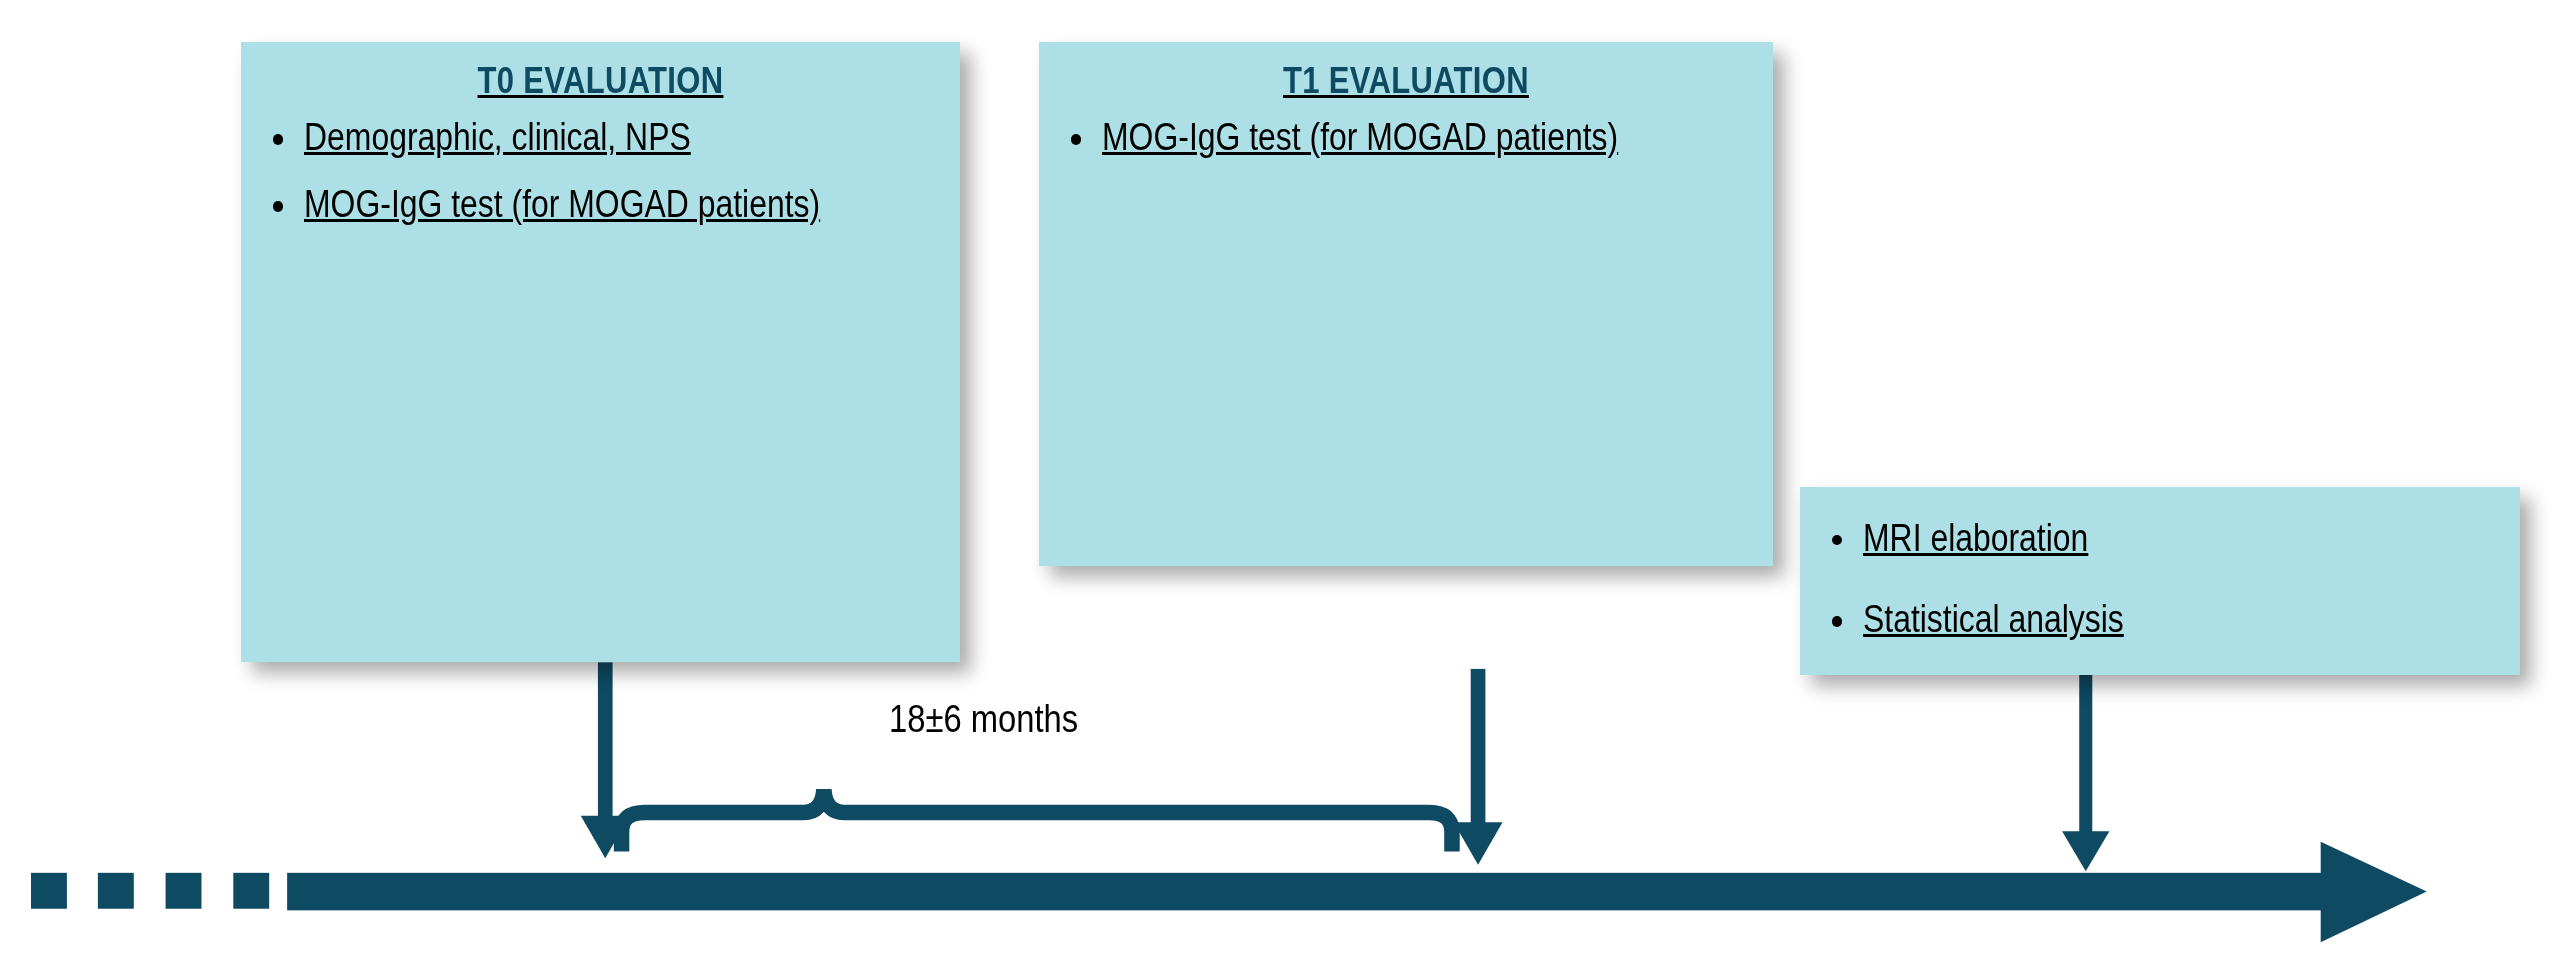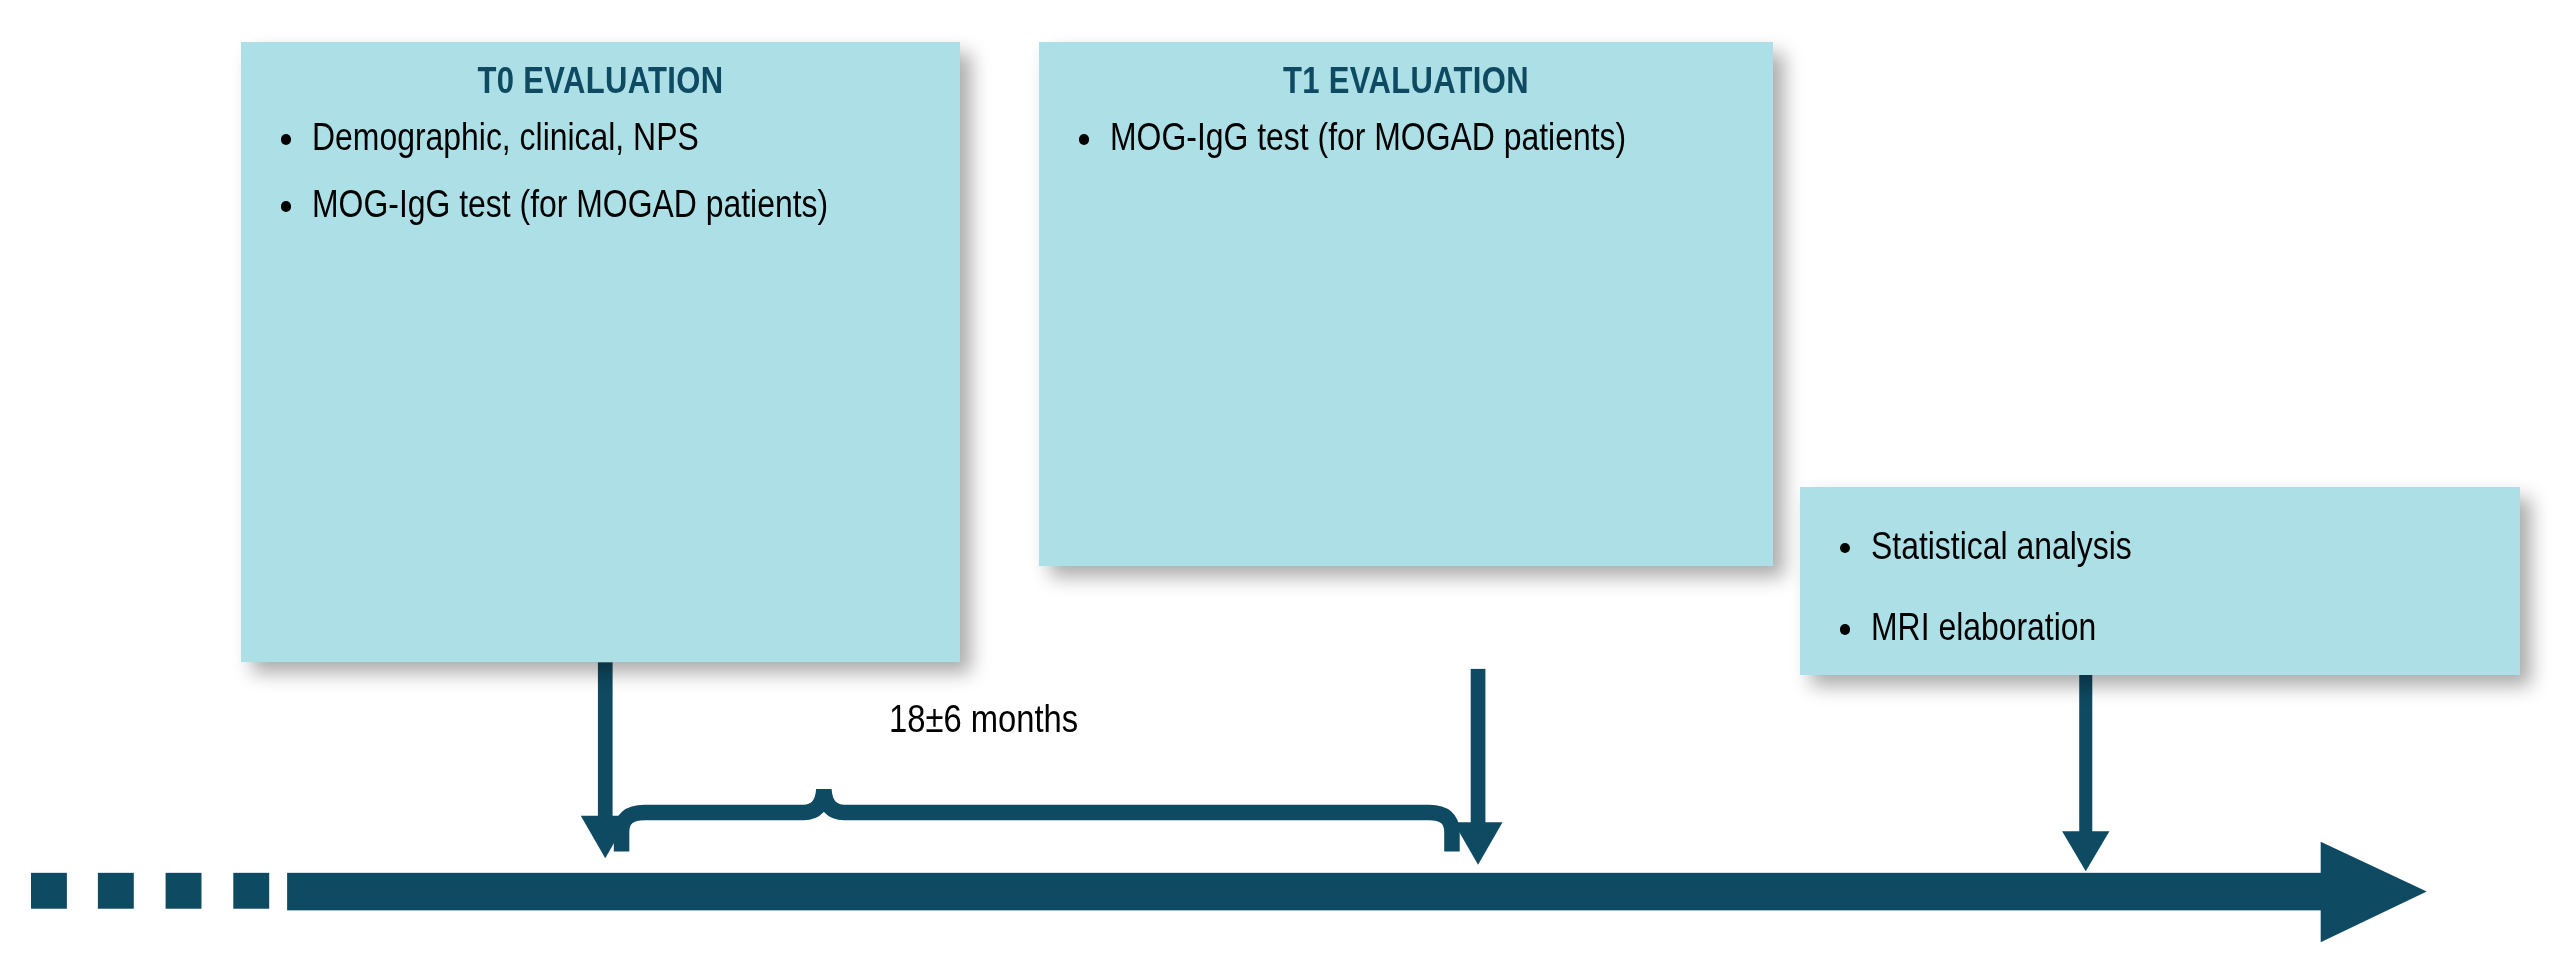--- a/index.html
+++ b/index.html
@@ -23,6 +23,7 @@
     box-sizing: border-box;
     box-shadow: 11.4px 11.4px 18px rgba(0,0,0,0.33);
     z-index: 5;
+    text-decoration: underline;
   }
   #panel-t0 { left: 241px;  top: 42px;  width: 719px;  height: 620px; padding: 18px 21px 0 21px; }
   #panel-t1 { left: 1039px; top: 42px;  width: 734px;  height: 524px; padding: 18px 21px 0 21px; }

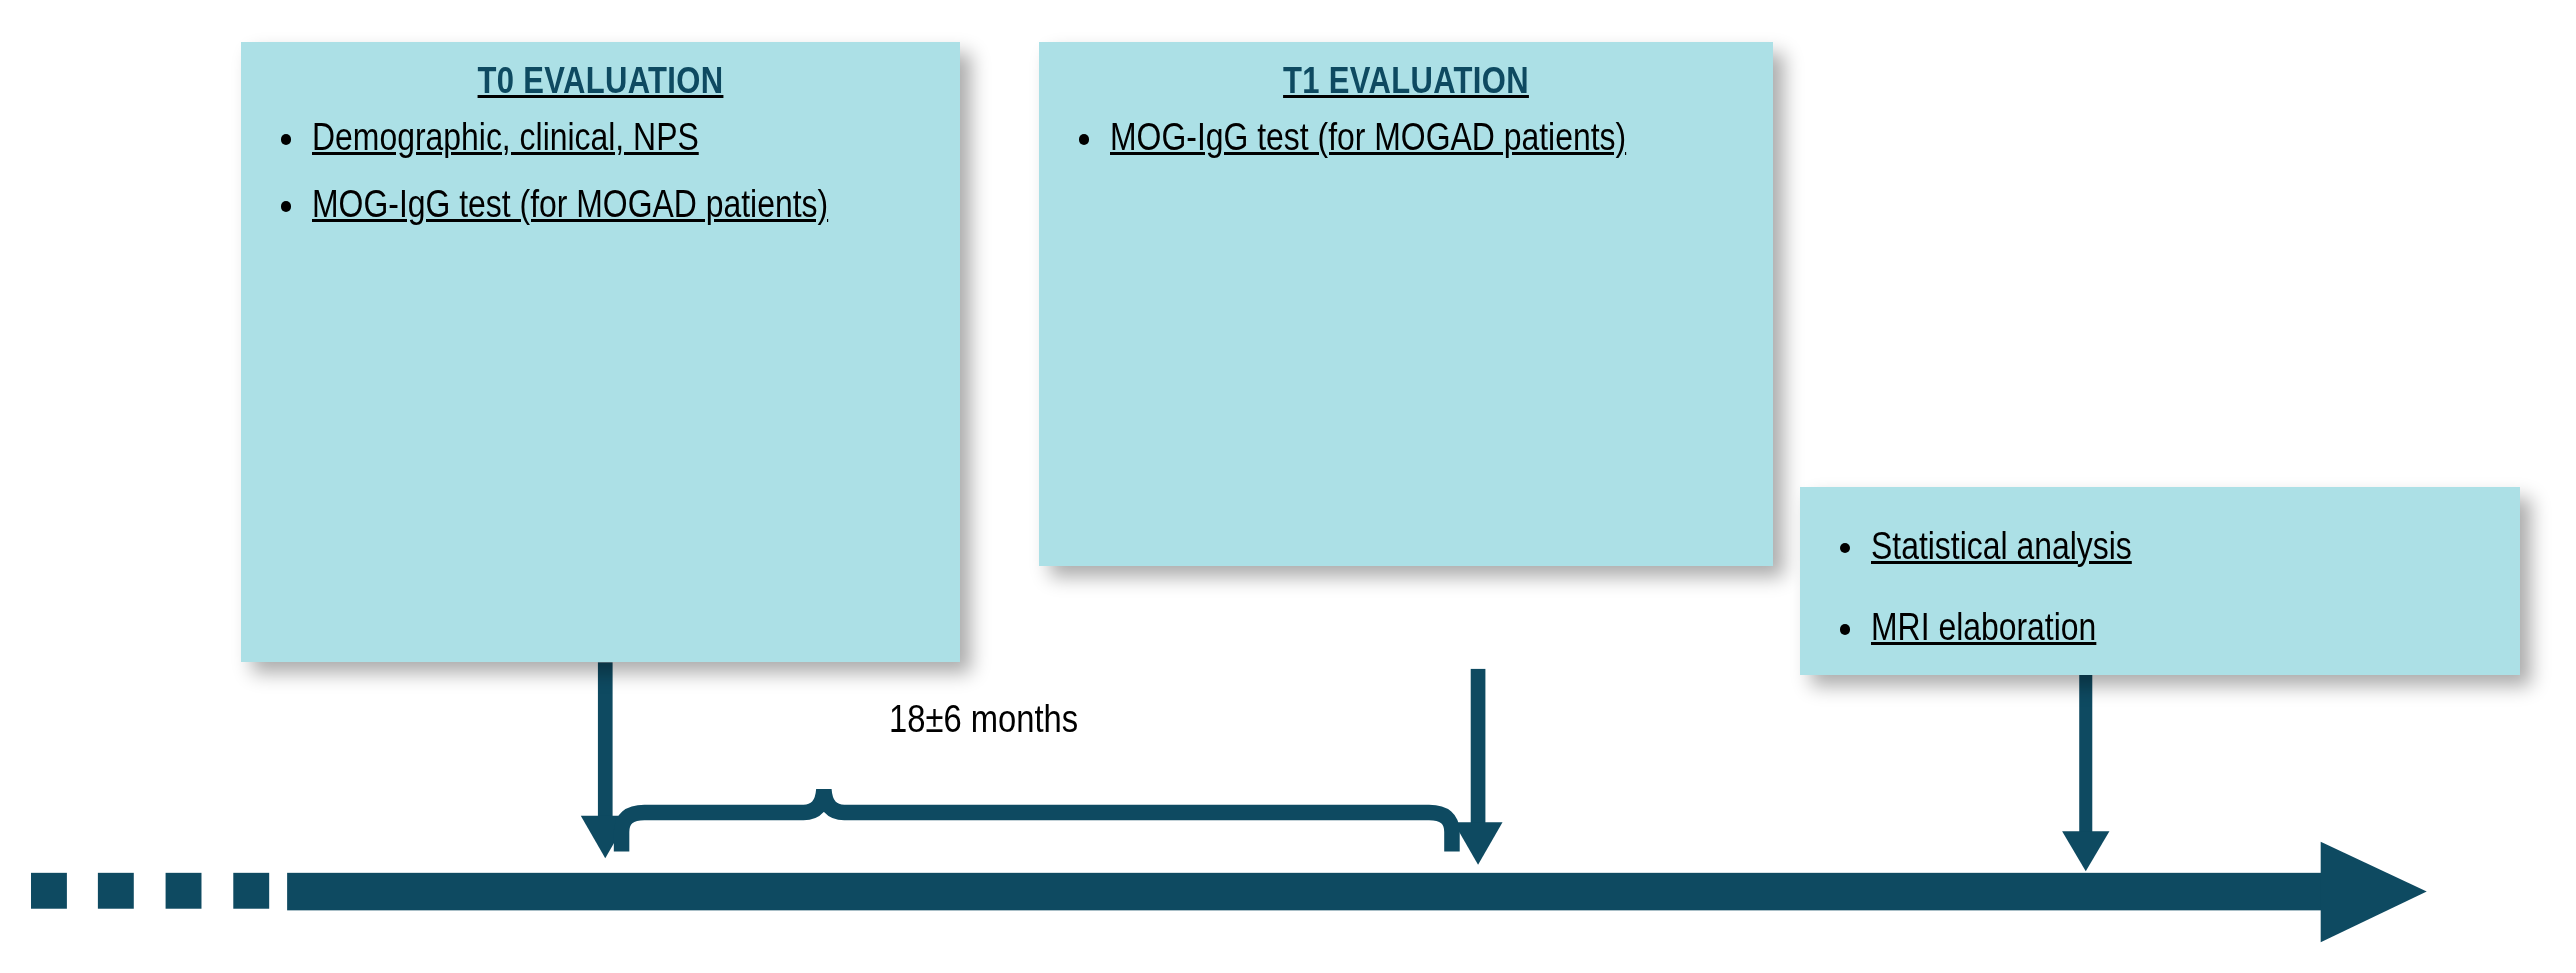--- a/index.html
+++ b/index.html
@@ -43,7 +43,7 @@
 
   .bullets {
     list-style: none;
-    margin: 12px;
+    margin: 4px;
     padding: 0;
   }
   .bullets li {

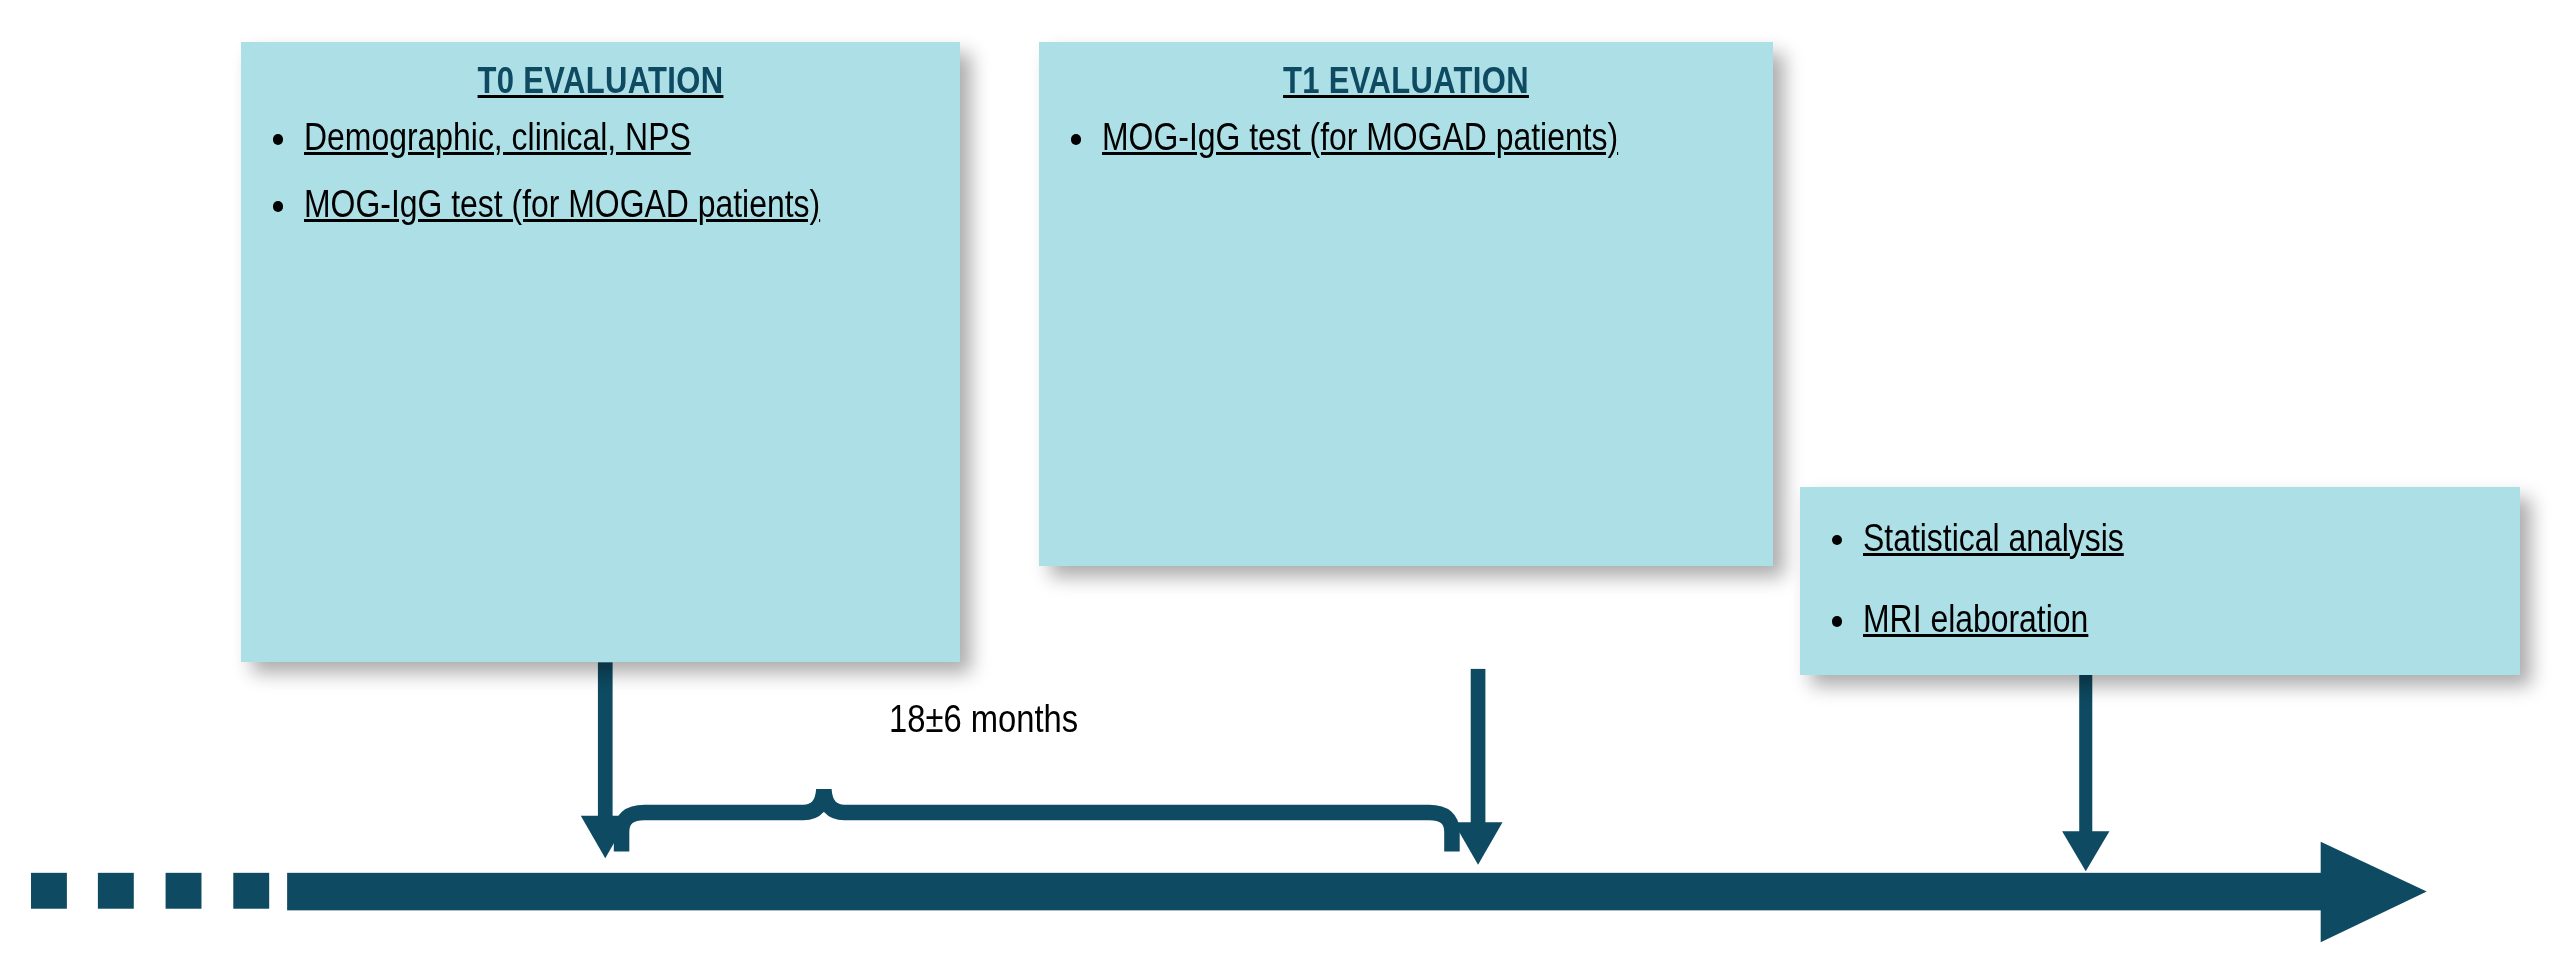--- a/index.html
+++ b/index.html
@@ -167,11 +167,11 @@
     <ul class="bullets">
       <li>
         <span class="bdot"></span>
-        <span class="btxt">Statistical analysis</span>
+        <span class="btxt">MRI elaboration</span>
       </li>
       <li>
         <span class="bdot"></span>
-        <span class="btxt">MRI elaboration</span>
+        <span class="btxt">Statistical analysis</span>
       </li>
     </ul>
   </div>

